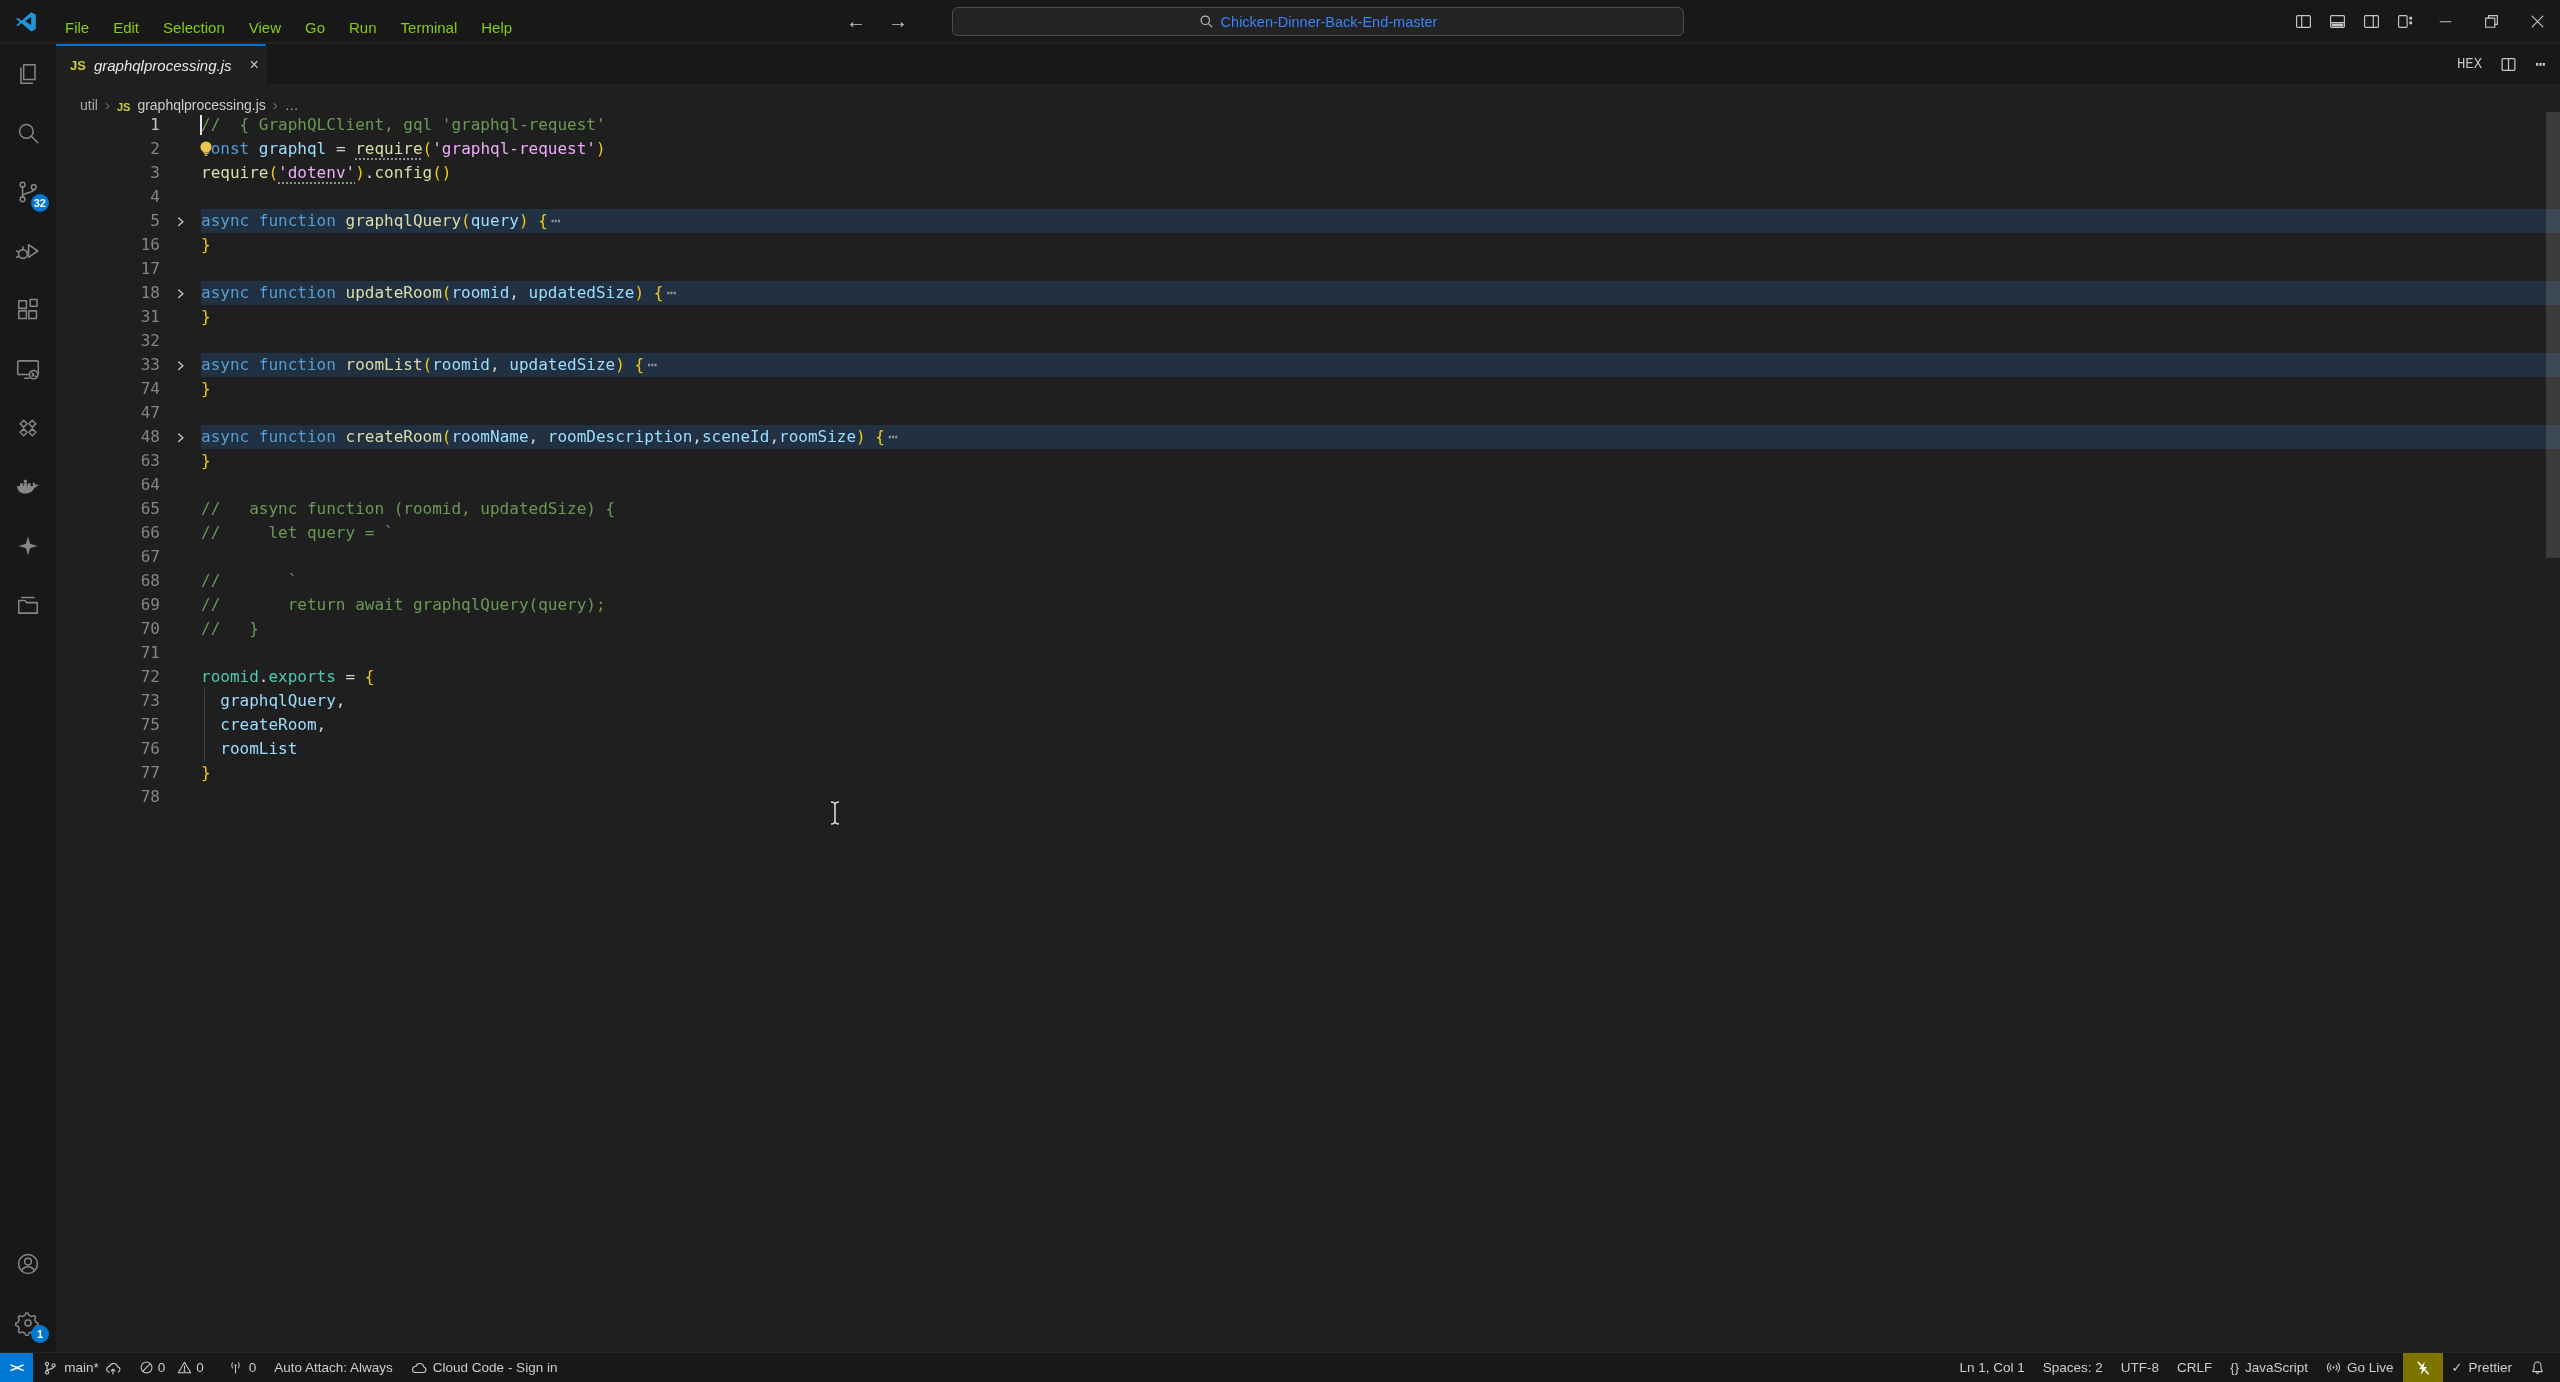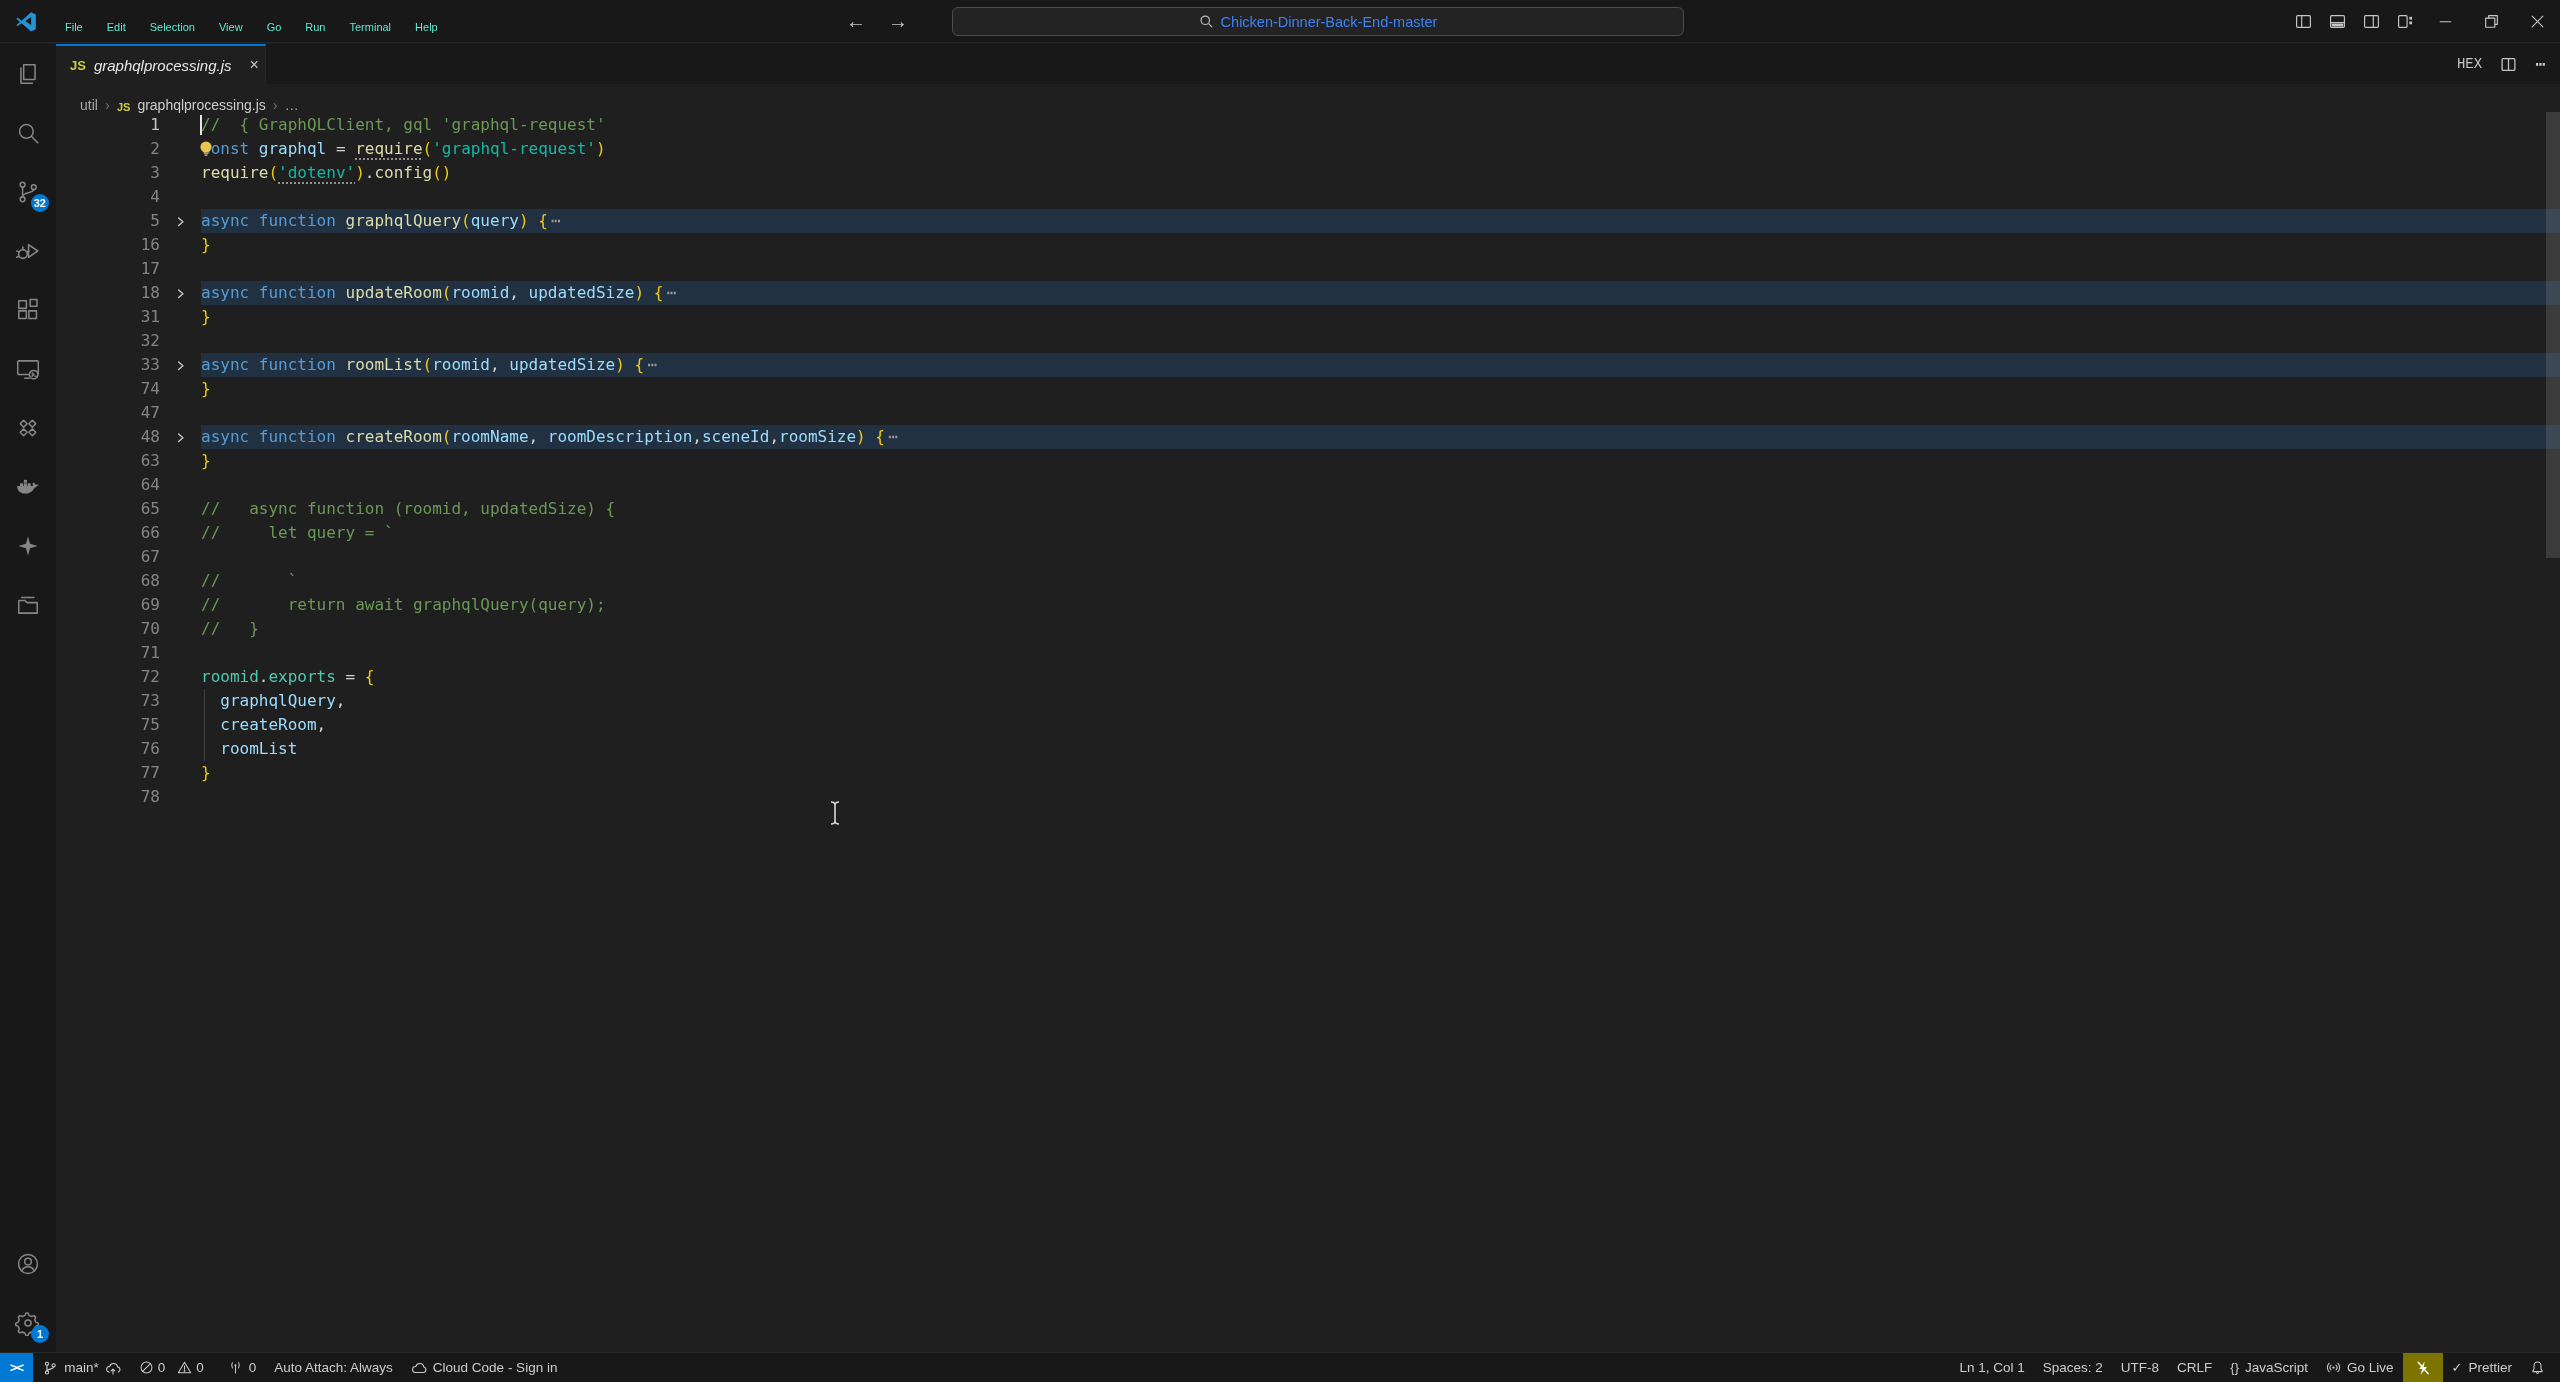--- a/index.html
+++ b/index.html
@@ -12,7 +12,7 @@
               border-bottom:1px solid #262626; display:flex; align-items:center; }
   .logo { margin:0 16px 0 15px; }
   .menus { display:flex; height:100%; align-items:center; }
-  .menu-item { padding:0 12px; font-size:11px; color:#5eead4; line-height:43px; cursor:default;margin-top:12px; }
+  .menu-item { padding:0 12px; font-size:15px; color:#84cc16; line-height:43px; cursor:default;margin-top:12px; }
   .nav-arrow { position:absolute; top:0; height:43px; display:flex; align-items:center; font-size:20px; color:#c5c5c5; }
   .nav-back { left:846px; } .nav-fwd { left:888px; color:#c5c5c5; }
   .searchbox { position:absolute; left:952px; top:7px; width:732px; height:29px; background:#232323;

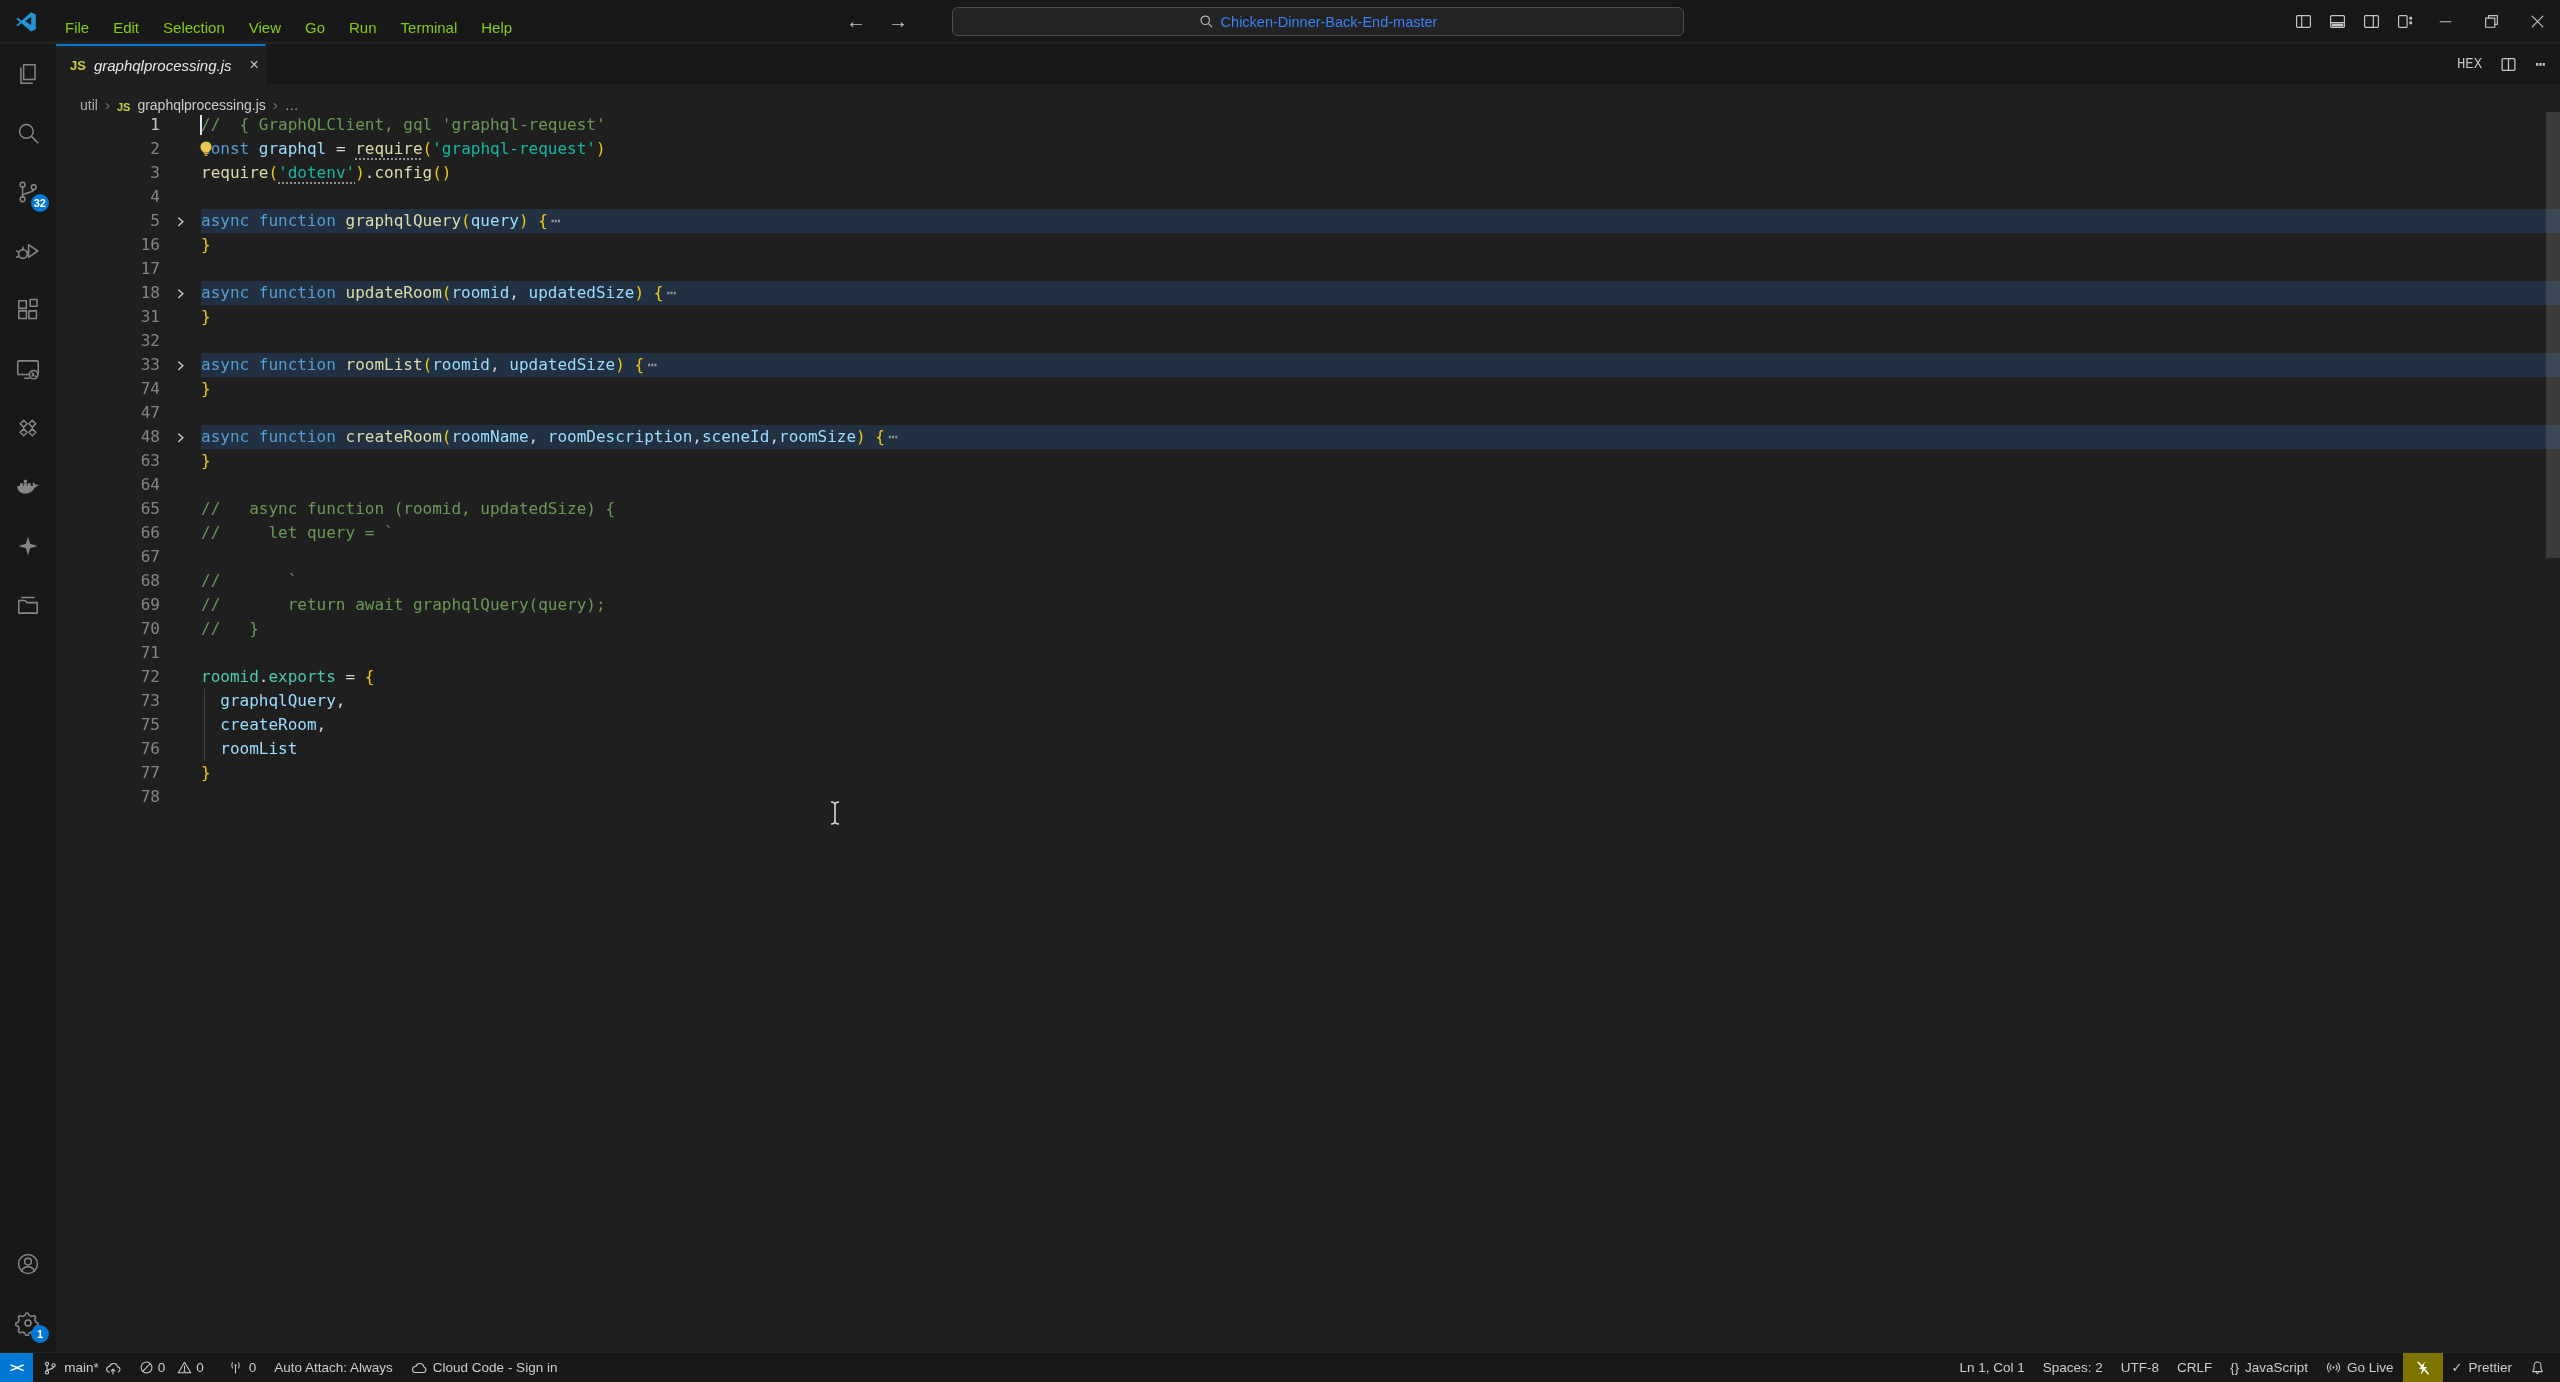--- a/index.html
+++ b/index.html
@@ -59,7 +59,7 @@
   .row.hl .code { background:rgba(38,79,120,.38); }
   .code.guide::before { content:""; position:absolute; left:3px; top:0; bottom:0; border-left:1px solid #404040; }
   .cm{color:#6A9955} .kw{color:#569CD6} .vr{color:#9CDCFE} .fn{color:#DCDCAA}
-  .st{color:#14b8a6} .br{color:#eec818} .pun{color:#d4d4d4} .tp{color:#4EC9B0}
+  .st{color:#f0abfc} .br{color:#eec818} .pun{color:#d4d4d4} .tp{color:#4EC9B0}
   .fd{color:#9a9a9a; margin-left:3px; letter-spacing:1px}
   .dots{ text-decoration:underline dotted #b8b8b8; text-underline-offset:5px; }
   .caret { position:absolute; left:-1px; top:2px; width:2px; height:20px; background:#e6e6e6; }

